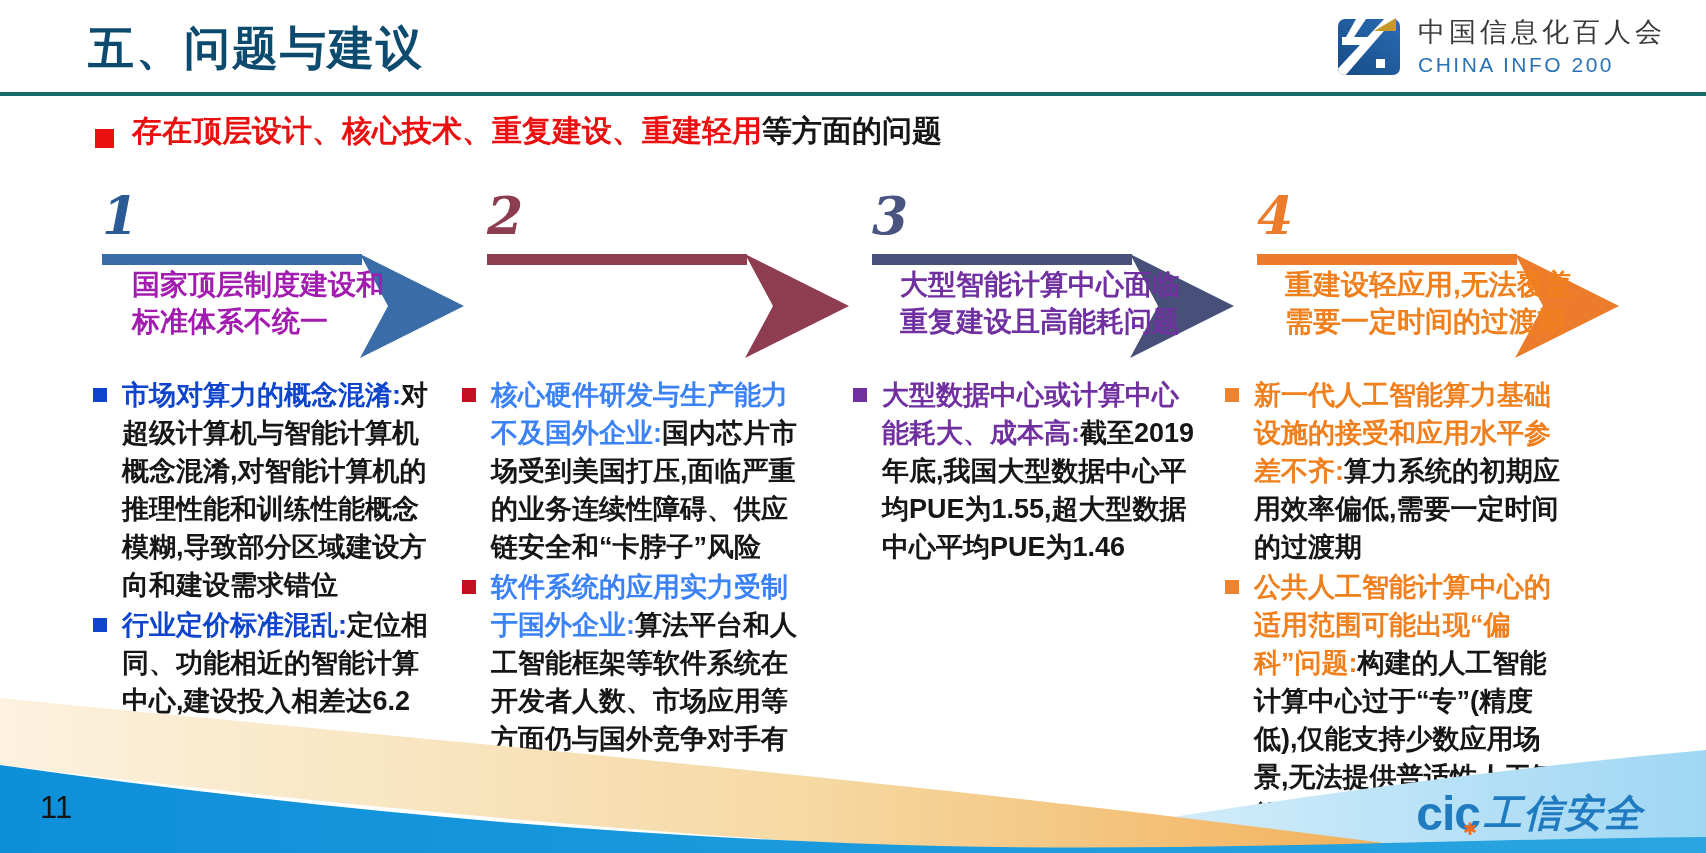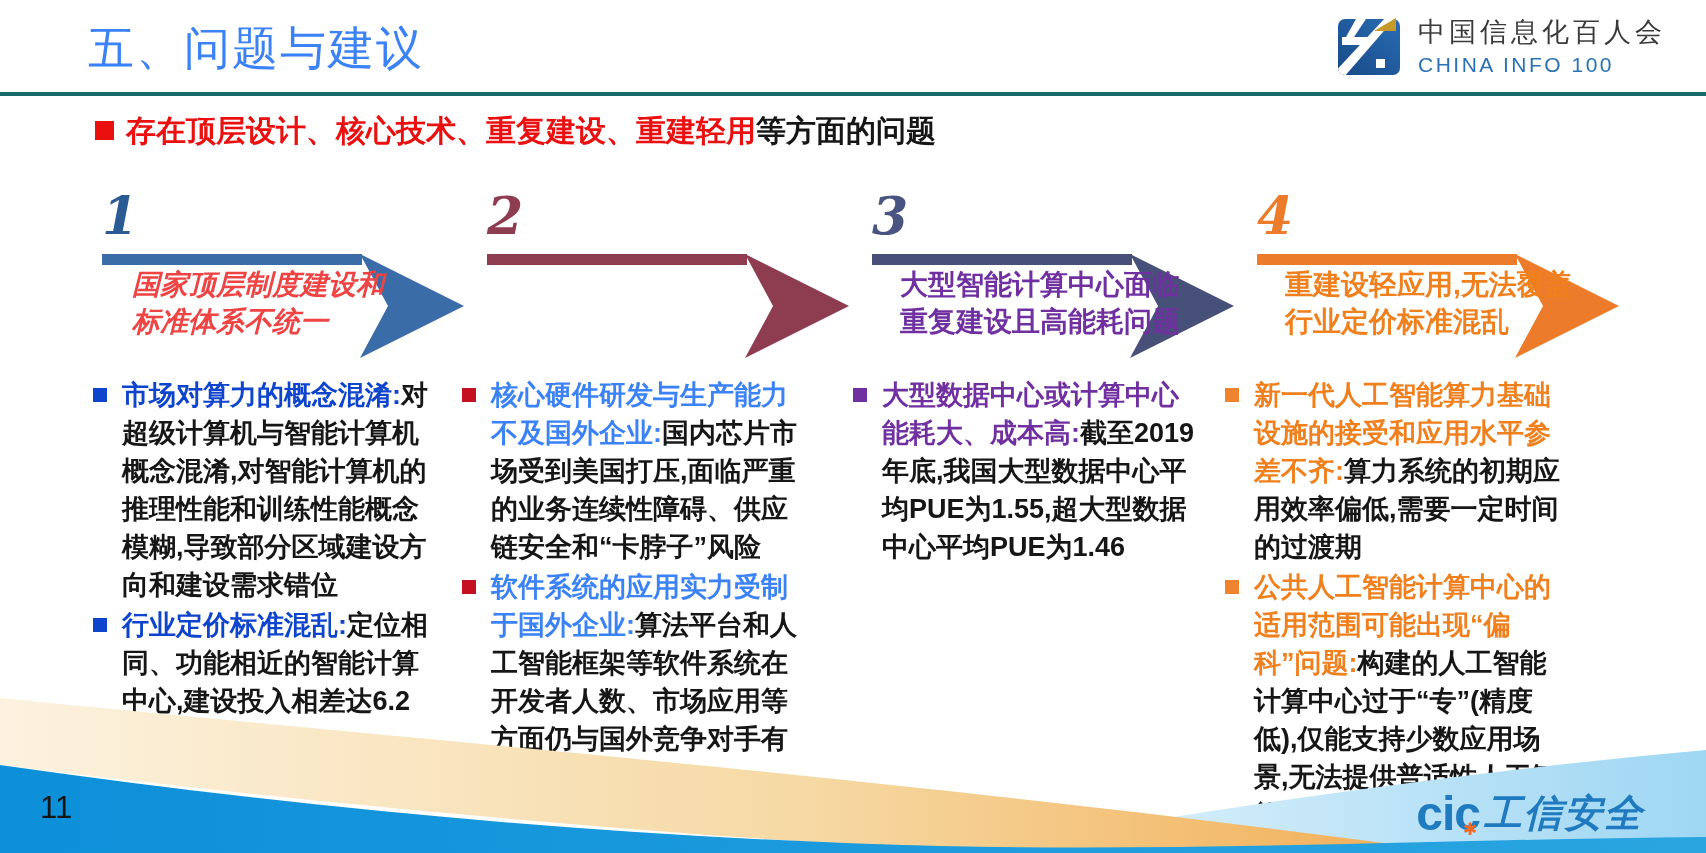--- a/index.html
+++ b/index.html
@@ -6,7 +6,7 @@
   .slide{position:relative;width:1706px;height:853px;background:#ffffff;overflow:hidden;
          font-family:"Liberation Sans","DejaVu Sans",sans-serif;}
   
-  .title{position:absolute;left:88px;top:18px;font-size:46px;font-weight:400;color:#3b82f6;letter-spacing:2px;}
+  .title{position:absolute;left:88px;top:18px;font-size:46px;font-weight:700;color:#0c4a6e;letter-spacing:2px;}
   .divider{position:absolute;left:0;top:92px;width:1706px;height:4px;background:#166b6b;}
   .org-logo{position:absolute;right:40px;top:14px;display:flex;align-items:center;gap:14px;}
   .org-text .cn{font-size:27px;color:#3a3a3a;letter-spacing:4px;font-weight:500;}

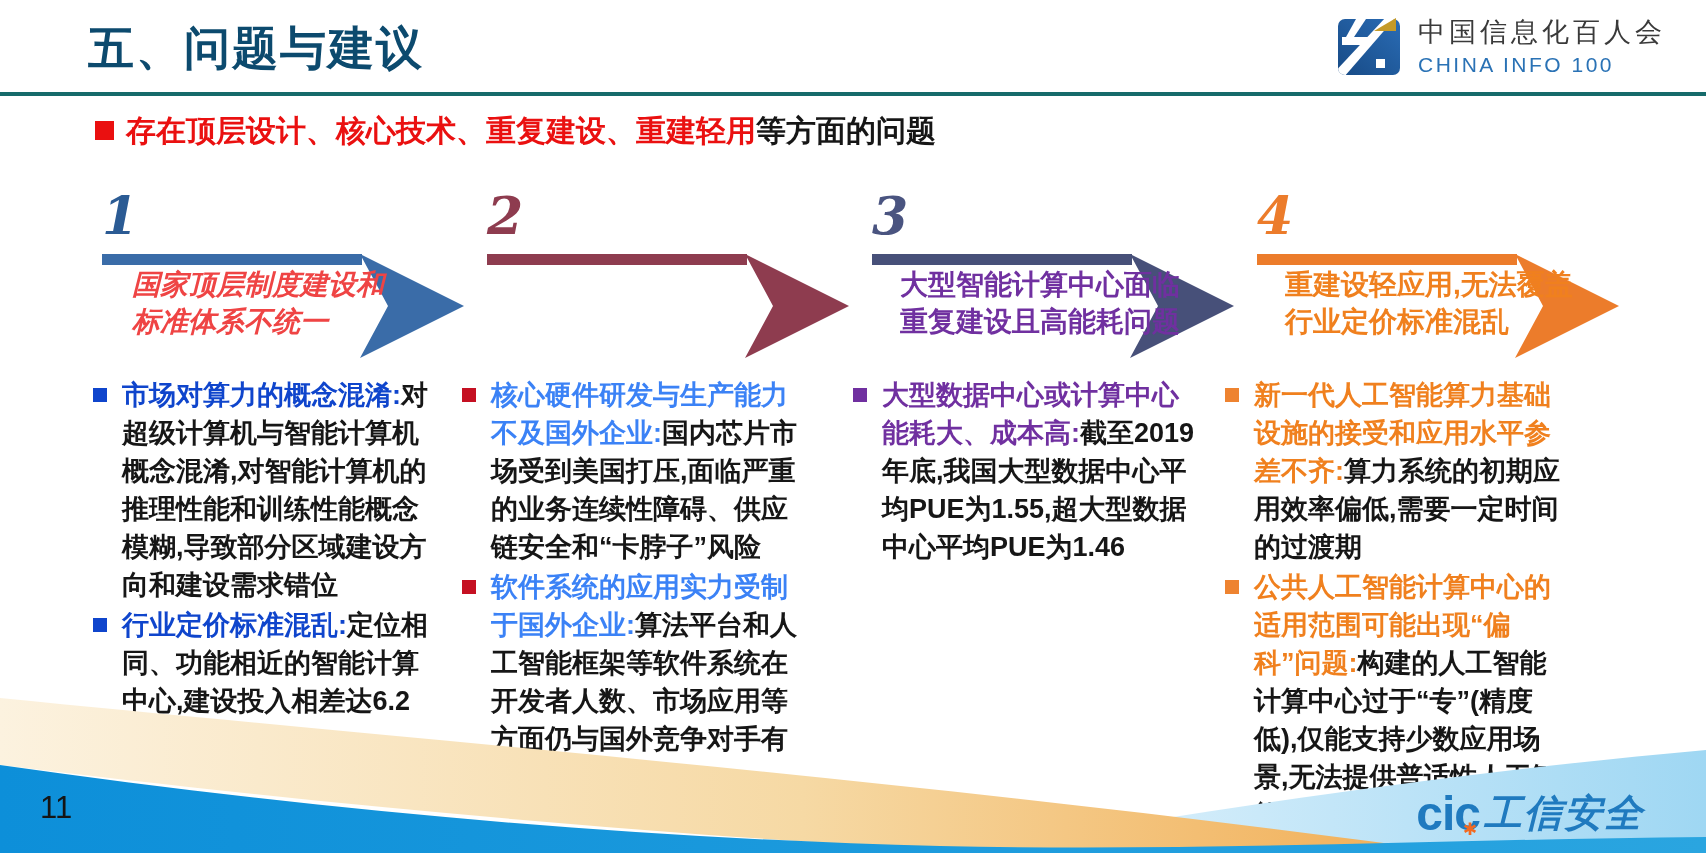--- a/index.html
+++ b/index.html
@@ -76,7 +76,7 @@
     </svg>
     <div class="org-text">
       <div class="cn">中国信息化百人会</div>
-      <div class="en">CHINA INFO 100</div>
+      <div class="en">CHINA INFO 200</div>
     </div>
   </div>
 

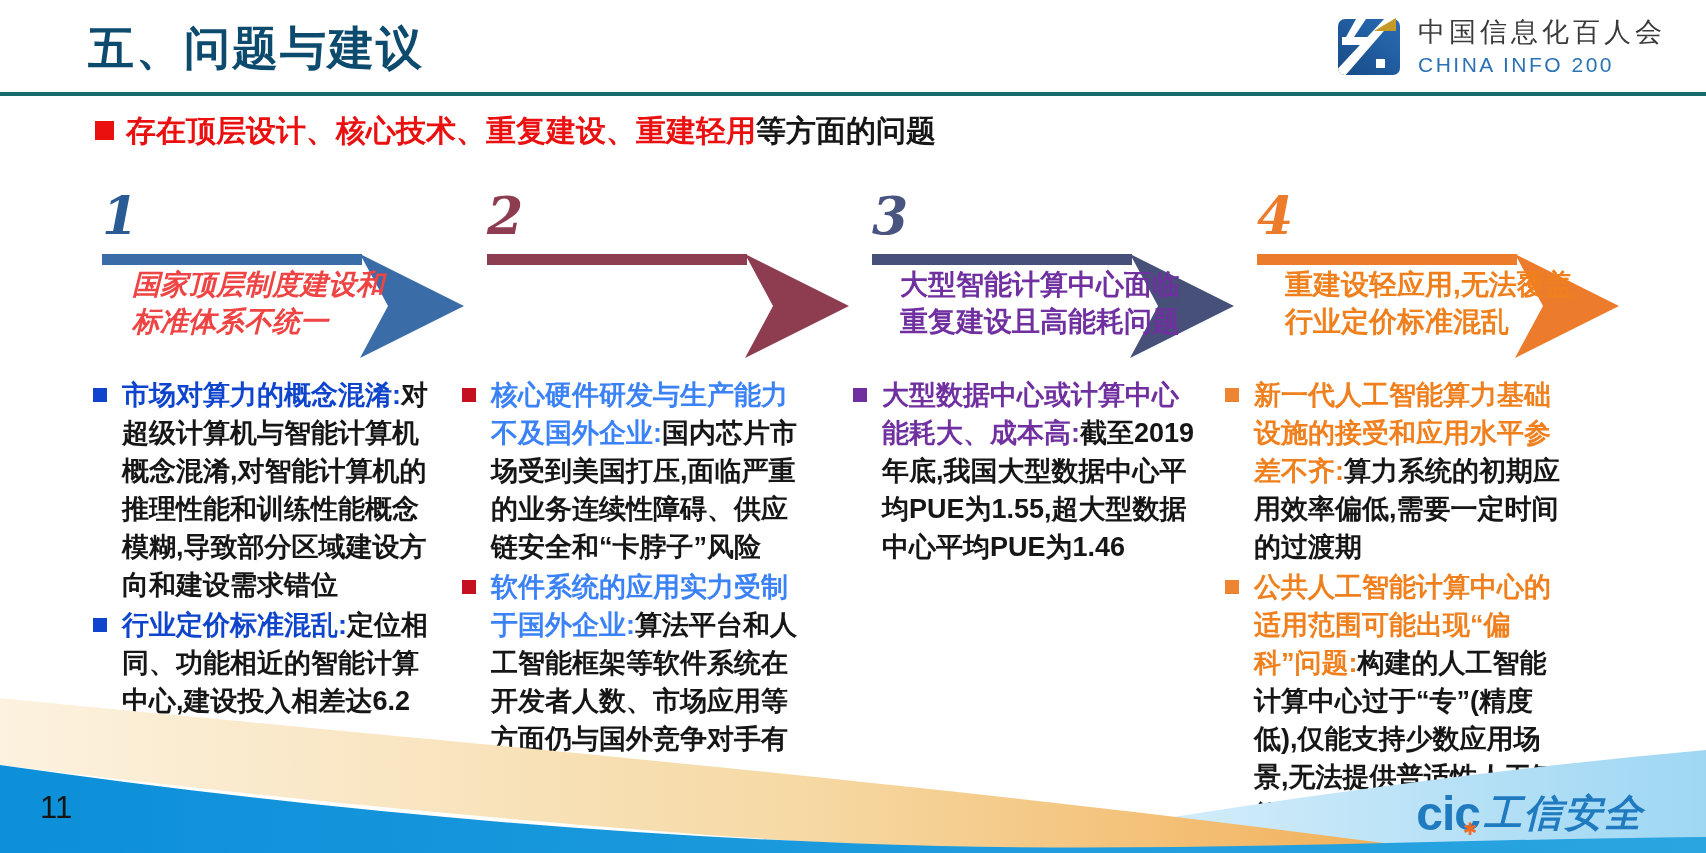--- a/index.html
+++ b/index.html
@@ -12,7 +12,7 @@
   .org-text .cn{font-size:27px;color:#3a3a3a;letter-spacing:4px;font-weight:500;}
   .org-text .en{font-size:21px;color:#2a72b5;letter-spacing:2.5px;margin-top:3px;}
   
-  .heading{position:absolute;left:95px;top:114px;display:flex;align-items:flex-start;gap:12px;}
+  .heading{position:absolute;left:95px;top:114px;display:flex;align-items:flex-end;gap:18px;}
   .heading .sq{width:19px;height:19px;background:#ea1010;margin-top:7px;flex:none;}
   .heading .txt{font-size:30px;font-weight:800;line-height:34px;white-space:nowrap;}
   .heading .red{color:#ea1010;}

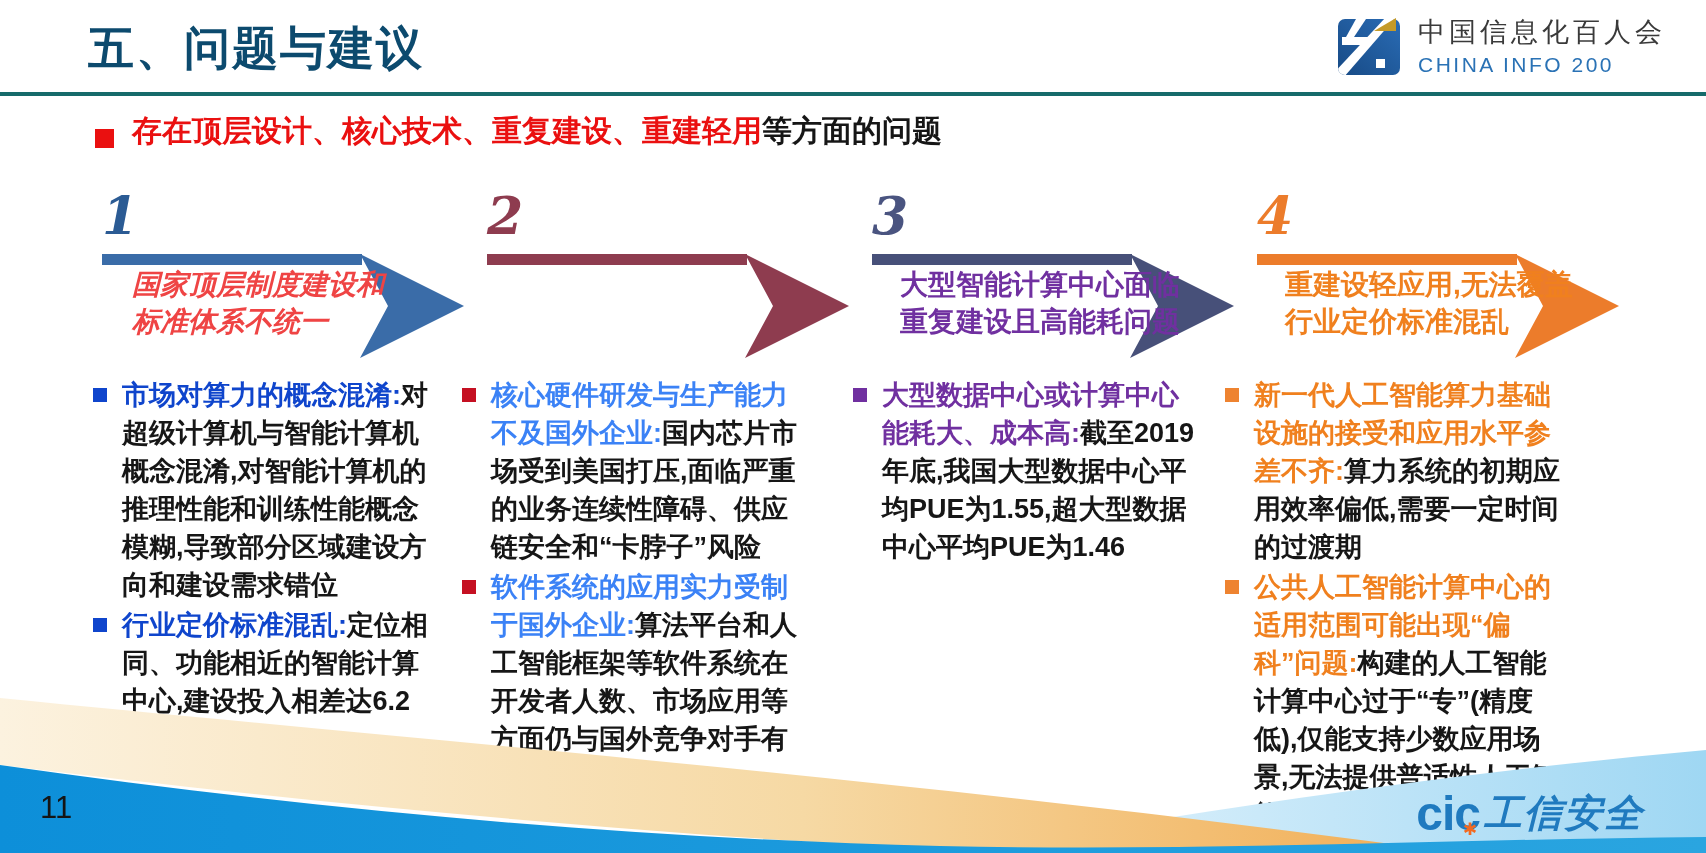--- a/index.html
+++ b/index.html
@@ -27,7 +27,7 @@
   .a1{left:98px;} .a2{left:483px;} .a3{left:868px;} .a4{left:1253px;}
   .f1{fill:#3a6ca8;} .f2{fill:#8e3c4f;} .f3{fill:#475079;} .f4{fill:#ec7c2b;}
   .arrowtext{position:absolute;top:266px;width:312px;font-size:28px;font-weight:800;line-height:37px;white-space:nowrap;}
-  .t1{left:132px;color:#ef4444;font-style:italic;} .t2{left:515px;color:#e60000;}
+  .t1{left:132px;color:#a21caf;} .t2{left:515px;color:#e60000;}
   .t3{left:900px;color:#7030a0;} .t4{left:1285px;color:#f0801e;}
   
   .bodycol{position:absolute;top:376px;width:352px;}

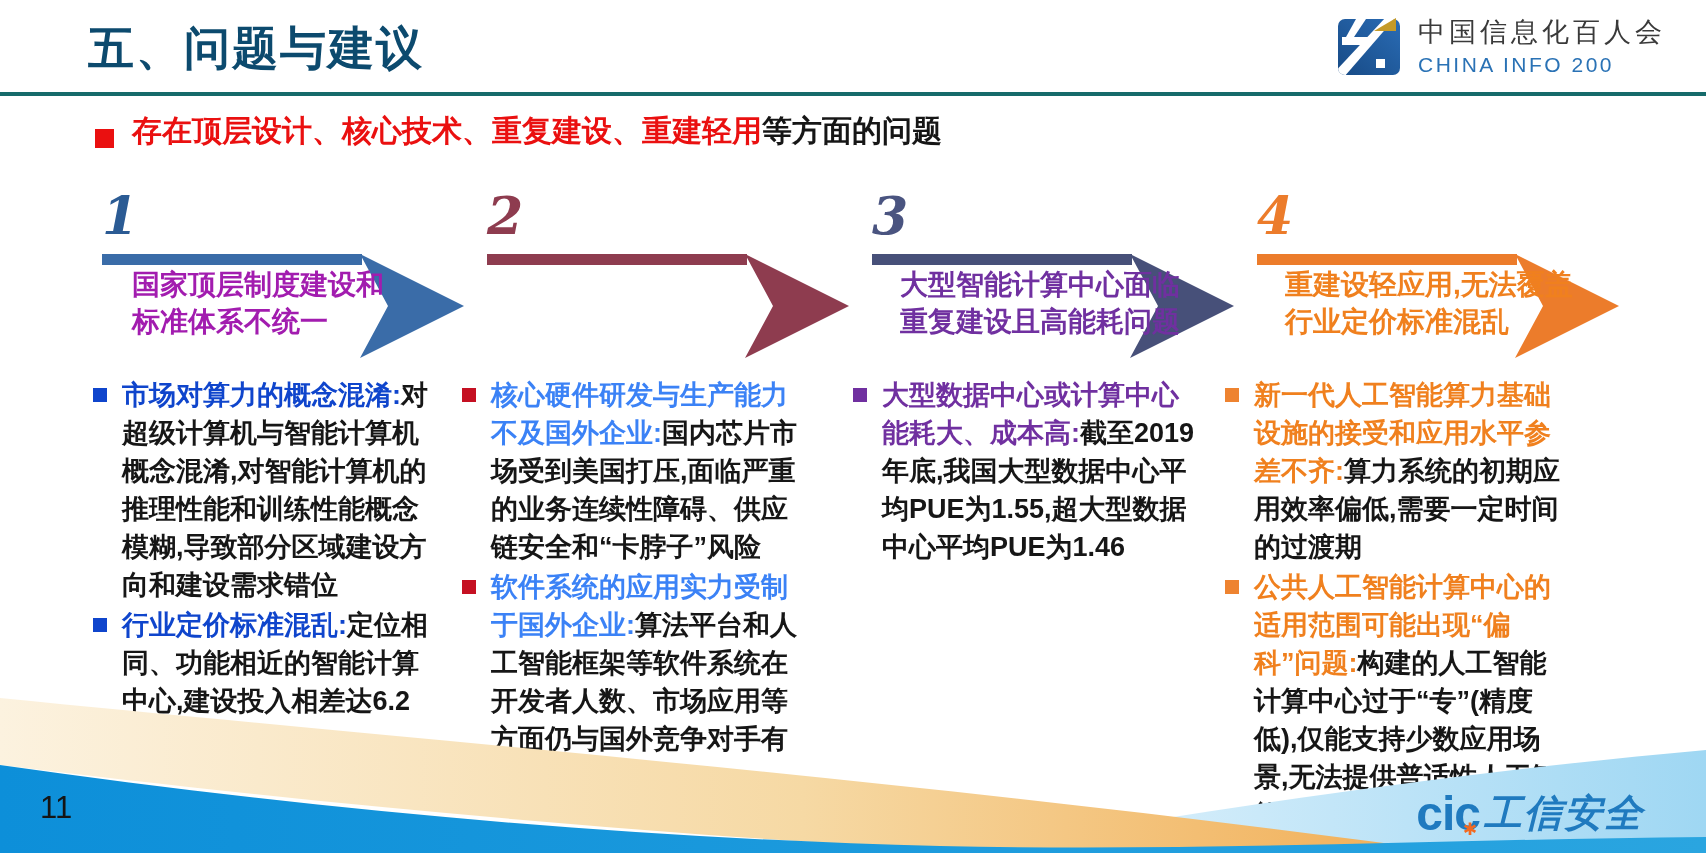--- a/index.html
+++ b/index.html
@@ -119,7 +119,7 @@
   </div>
   <div class="arrowtext t4">
     <div>重建设轻应用,无法覆盖</div>
-    <div>行业定价标准混乱</div>
+    <div>需要一定时间的过渡期</div>
   </div>
 
   <div class="bodycol b1">

